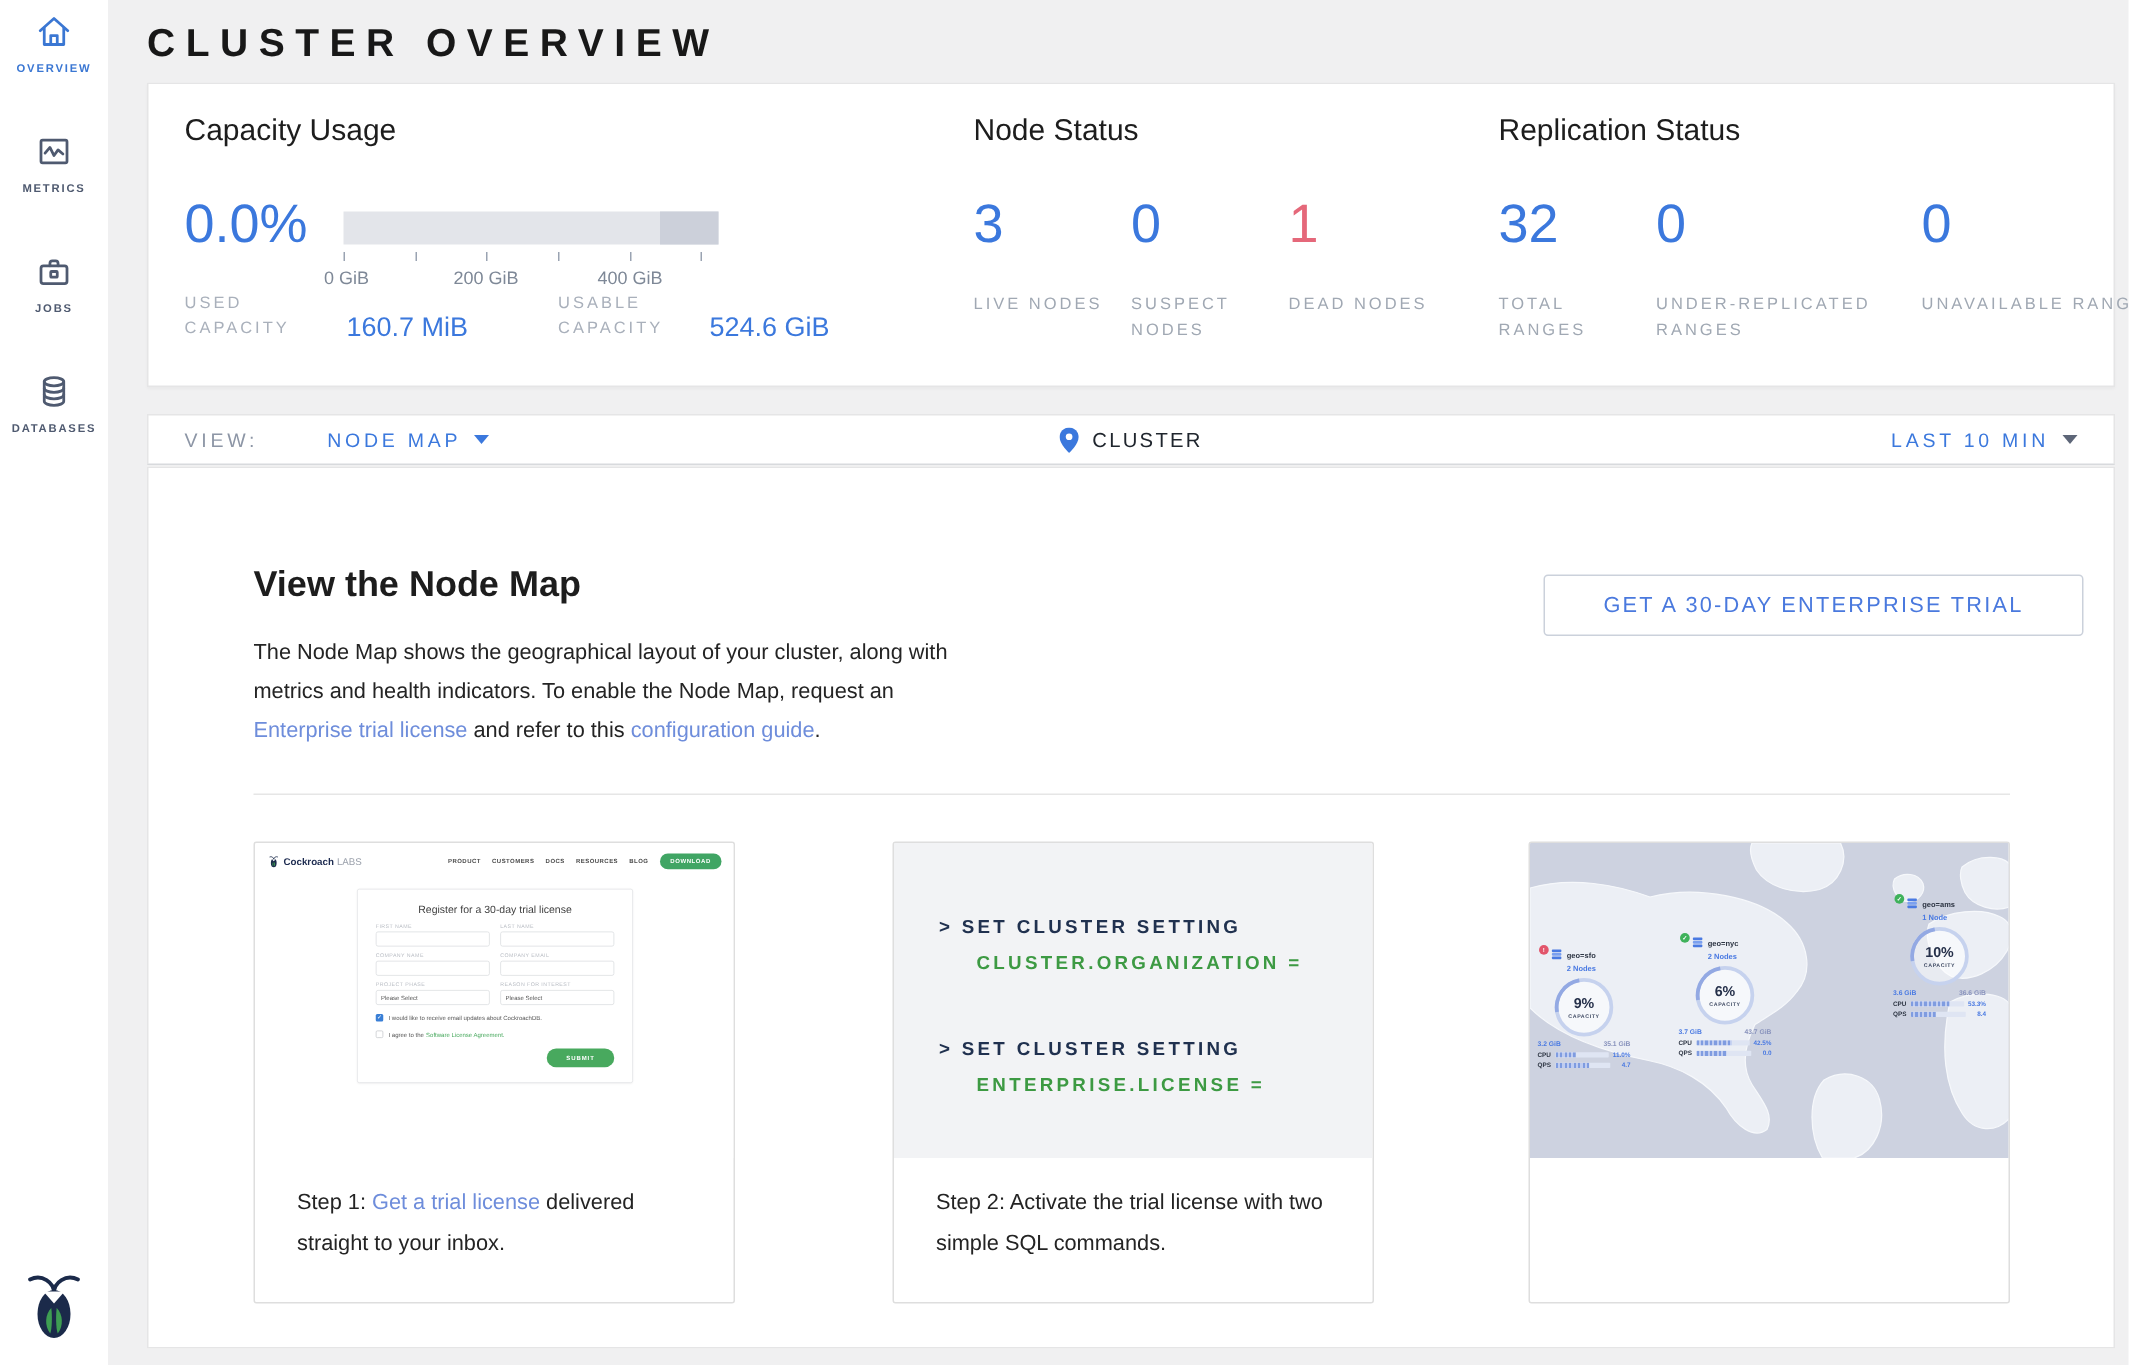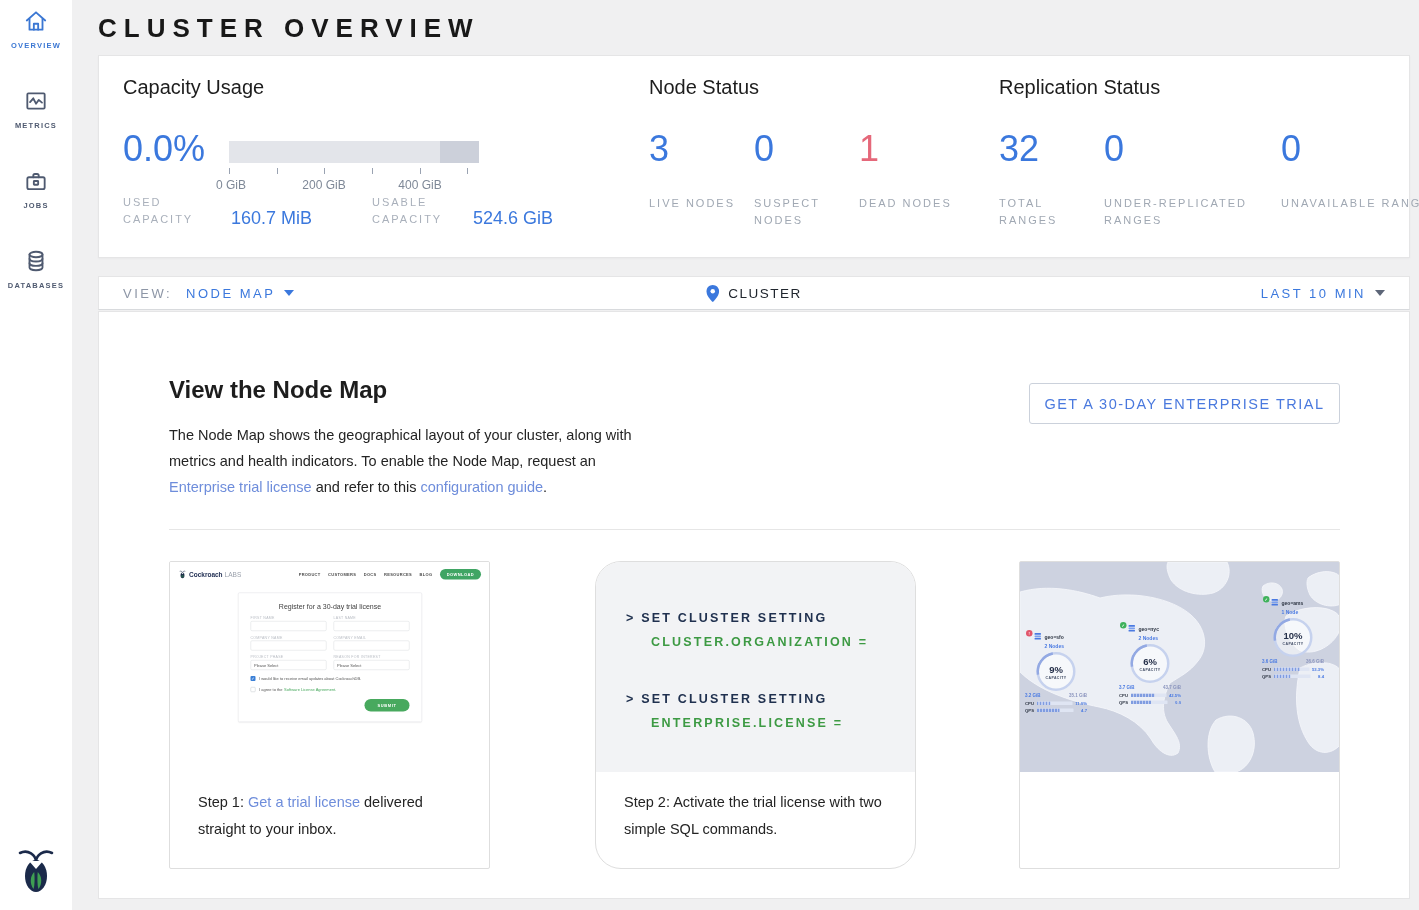--- a/index.html
+++ b/index.html
@@ -33,7 +33,7 @@
   .stat-label.wide { width:160px; }
 
   
-  .view-bar { position:absolute; left:98px; top:276px; width:1312px; height:34px; background:#fff; border:1px solid #e5e5e6; border-bottom:1px solid #d8dadd; display:flex; align-items:center; padding:0 24px; }
+  .view-bar { position:absolute; left:98px; top:276px; width:1312px; height:34px; background:#fff; border:1px solid #e5e5e6; border-bottom:1px solid #d8dadd; display:flex; align-items:center; padding:0 24px;gap:32px; }
   .view-bar .vlabel { font-size:13px; letter-spacing:2.5px; color:#8d96a6; }
   .view-bar .vvalue { font-size:13px; letter-spacing:2.5px; color:#3b78dd; margin-left:14px; cursor:pointer; display:flex; align-items:center; }
   .caret { display:inline-block; width:0; height:0; border-left:5px solid transparent; border-right:5px solid transparent; border-top:6px solid #3b78dd; margin-left:9px; }

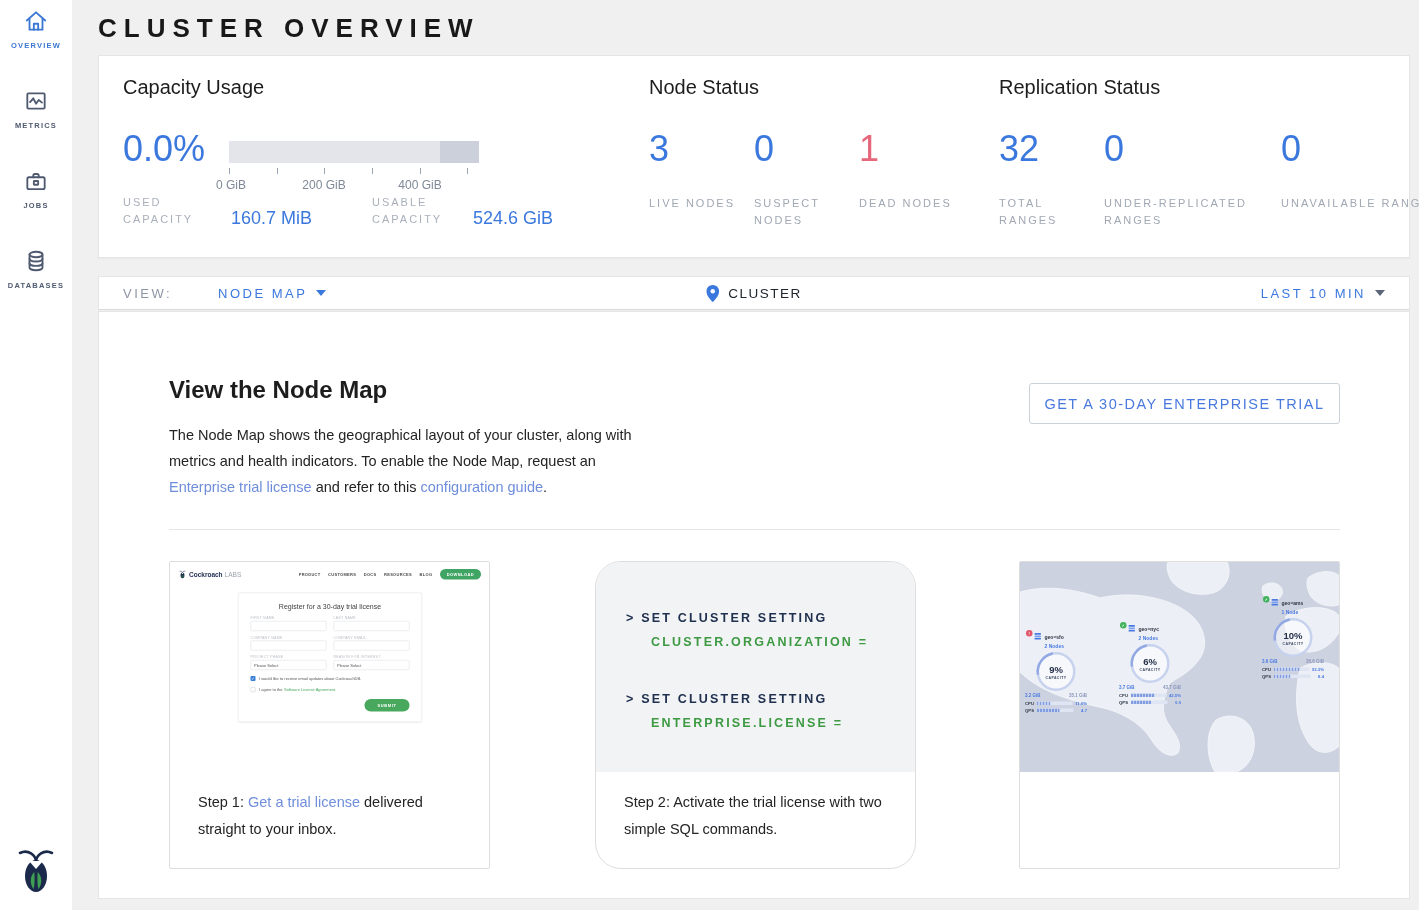--- a/index.html
+++ b/index.html
@@ -47,7 +47,7 @@
   .nm-heading { position:absolute; left:70px; top:64px; font-size:24px; font-weight:600; color:#1d1d1d; }
   .nm-desc { position:absolute; left:70px; top:110px; width:470px; font-size:14.5px; line-height:26px; color:#242424; }
   .link { color:#6e8ddb; cursor:pointer; }
-  .trial-btn { position:absolute; left:930px; top:71px; width:311px; height:41px; background:#fff; border:1px solid #cbd1db; border-radius:3px; color:#4a79de; font-size:14.5px; letter-spacing:1.5px; font-family:"Liberation Sans",sans-serif; cursor:pointer; }
+  .trial-btn { position:absolute; left:930px; top:71px; width:360px; height:41px; background:#fff; border:1px solid #cbd1db; border-radius:3px; color:#4a79de; font-size:14.5px; letter-spacing:1.5px; font-family:"Liberation Sans",sans-serif; cursor:pointer; }
   .divider { position:absolute; left:70px; top:217px; width:1171px; border-top:1px solid #e6e6e6; }
 
   .step-card { position:absolute; top:249px; width:321px; height:308px; background:#fff; border:1px solid #dedede; border-radius:2px; overflow:hidden; }

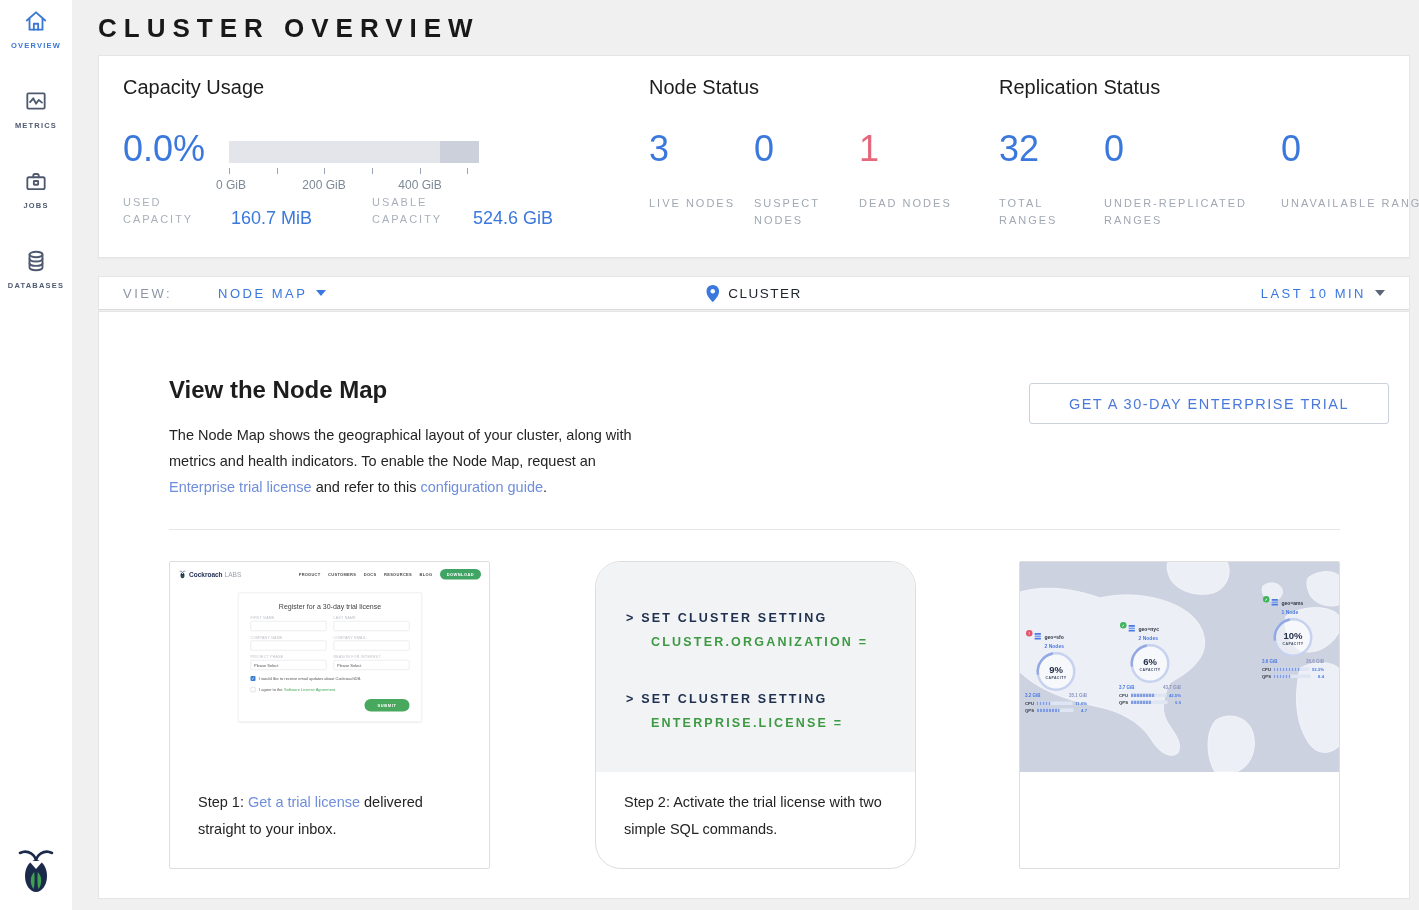--- a/index.html
+++ b/index.html
@@ -301,7 +301,7 @@
     <div class="card-caption"><b>Step 1:</b><span> </span><span class="link">Get a trial license</span><span> delivered straight to your inbox.</span></div>
   </div>
 
-  <div class="step-card" style="left:496px;border-radius:26px;">
+  <div class="step-card" style="left:496px;">
     <div class="img">
       <div class="sql">
         <div class="block">

